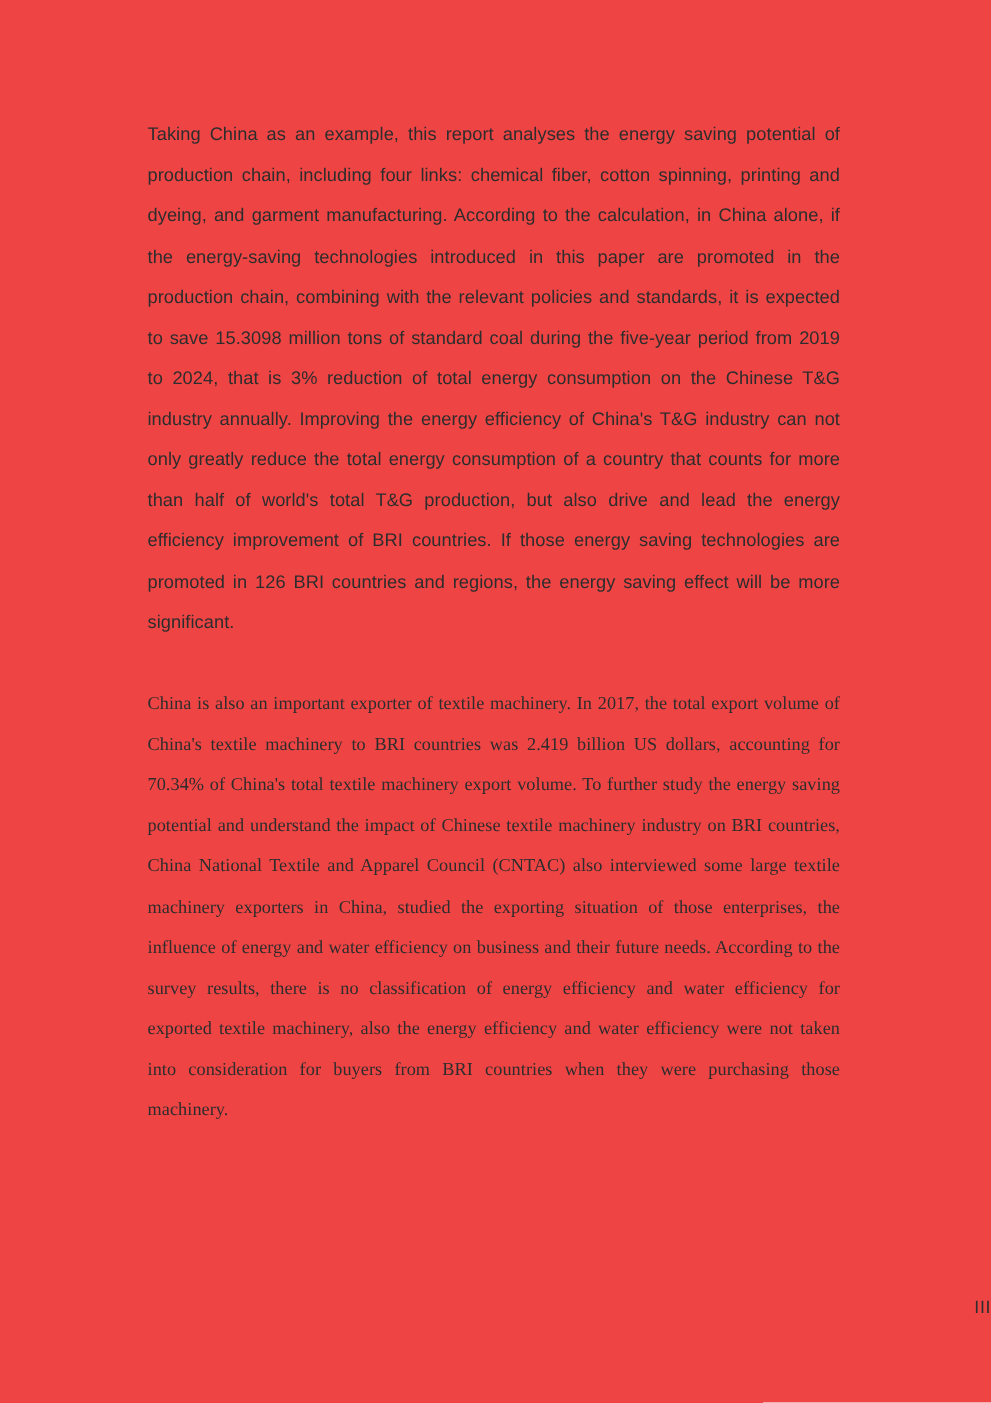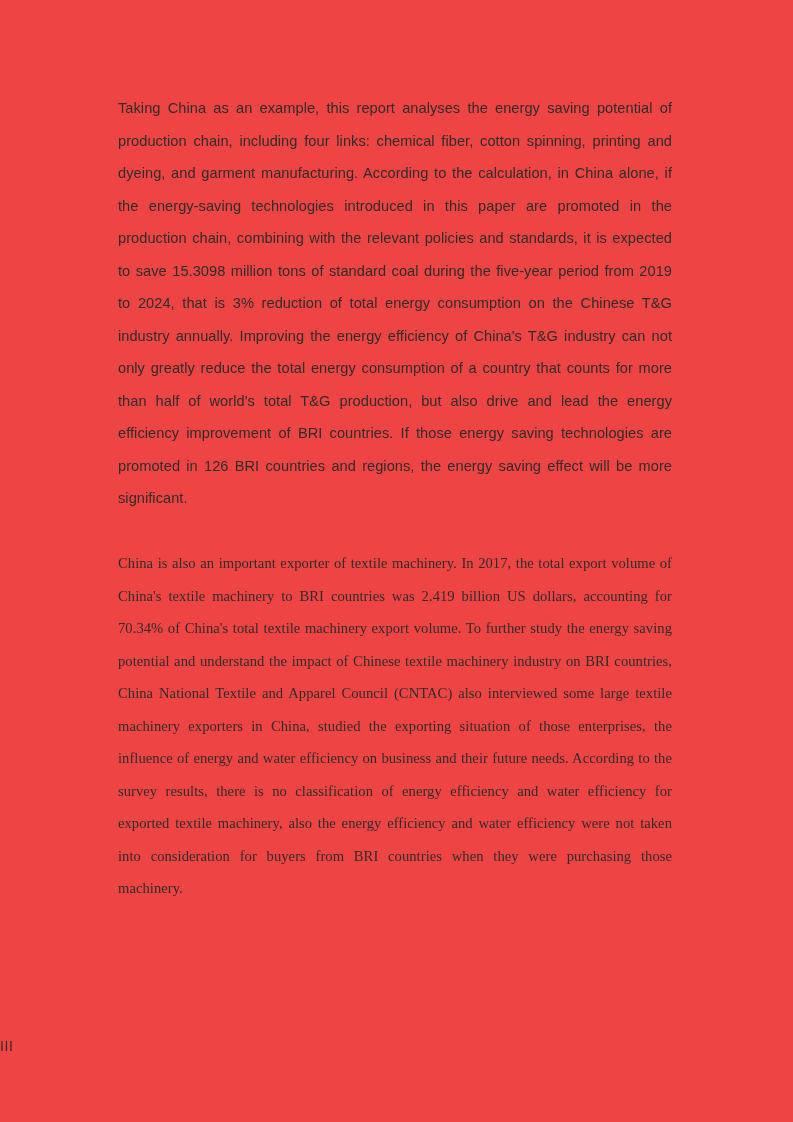--- a/index.html
+++ b/index.html
@@ -46,9 +46,9 @@
   .page-footer {
     position: absolute;
     left: 0;
-    right: 16px;
+    right: 0;
     top: 1036px;
-    text-align: left;
+    text-align: right;
   }
   .page-number {
     display: inline-block;

